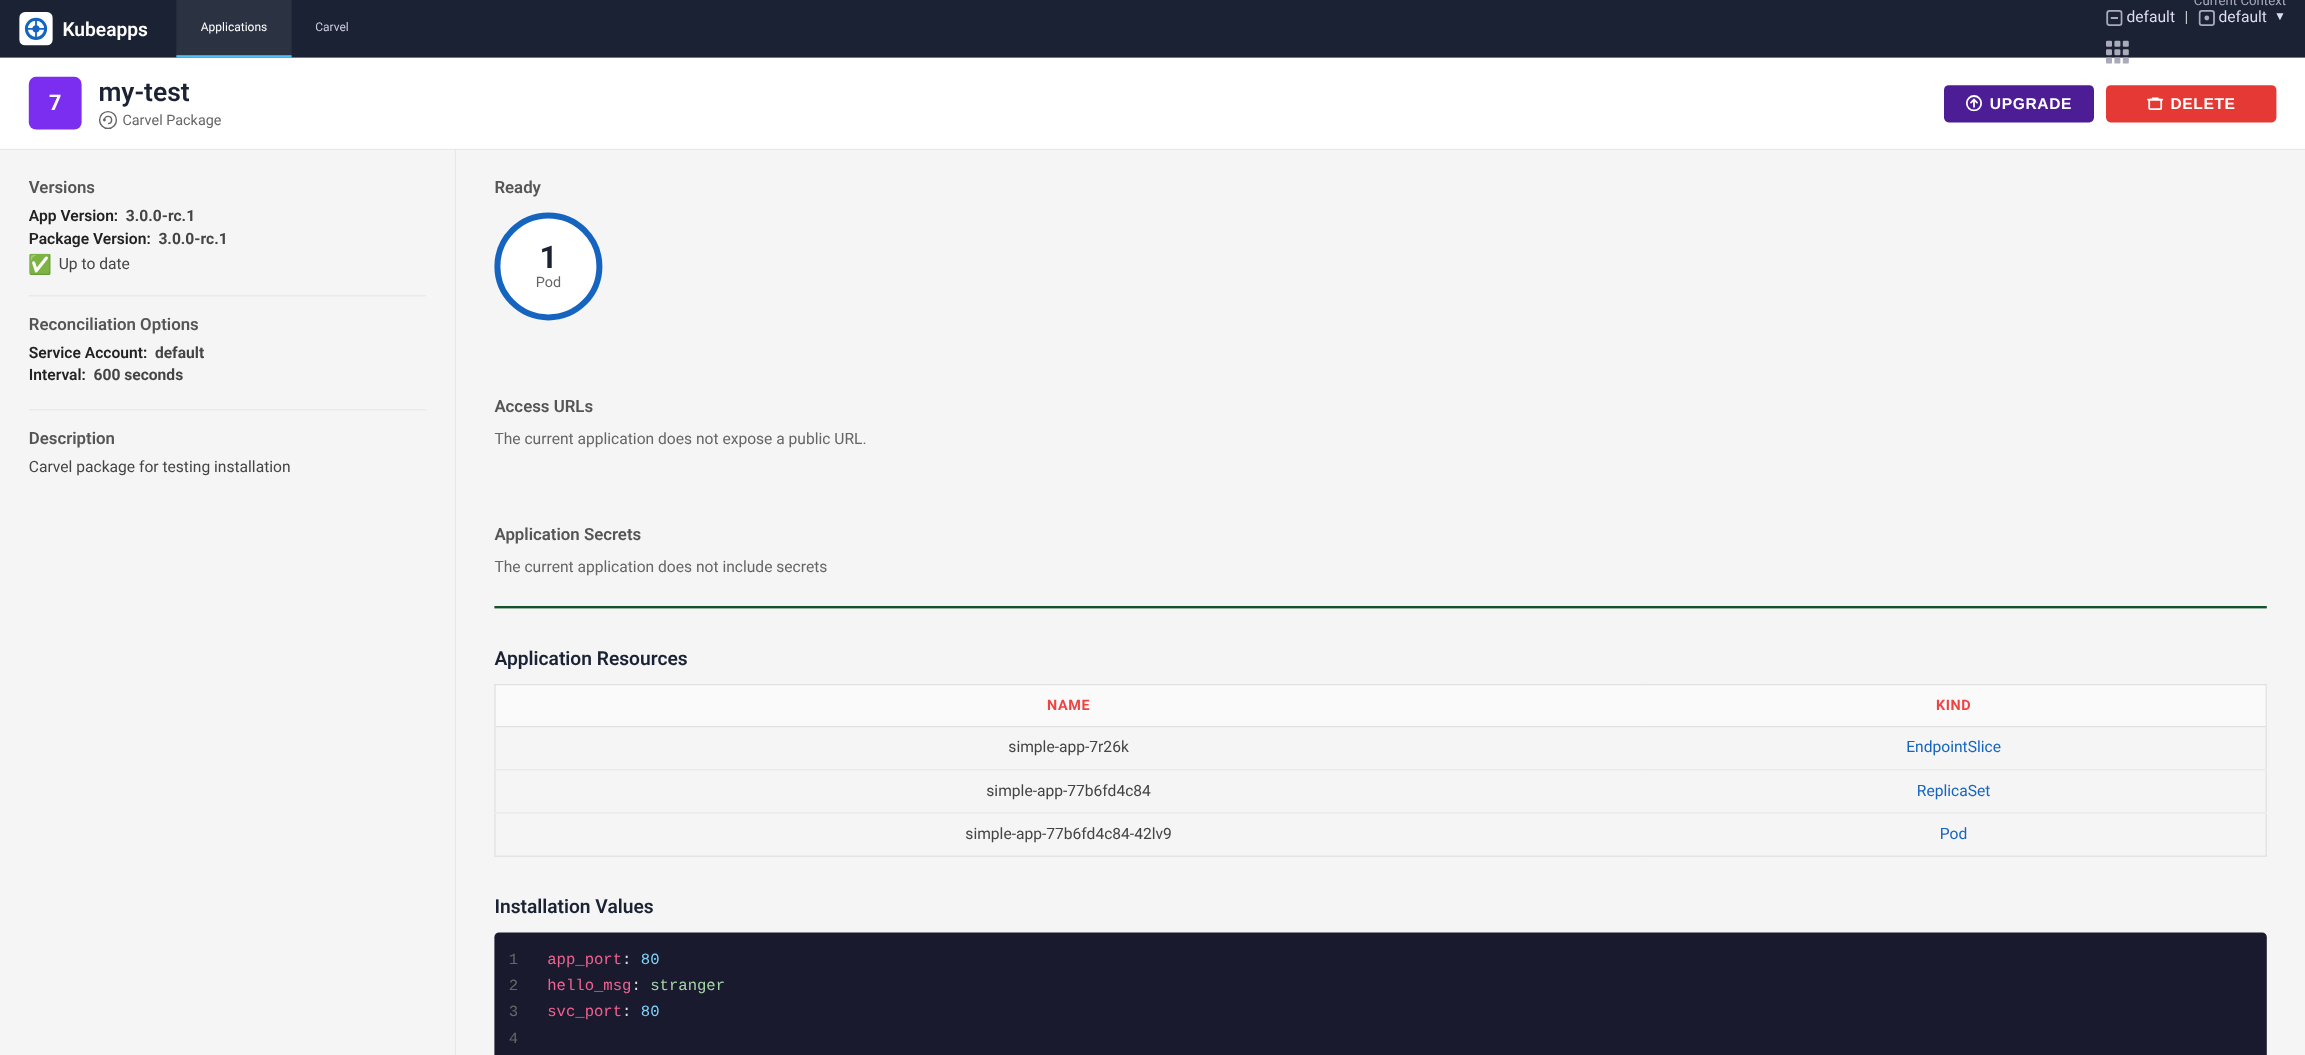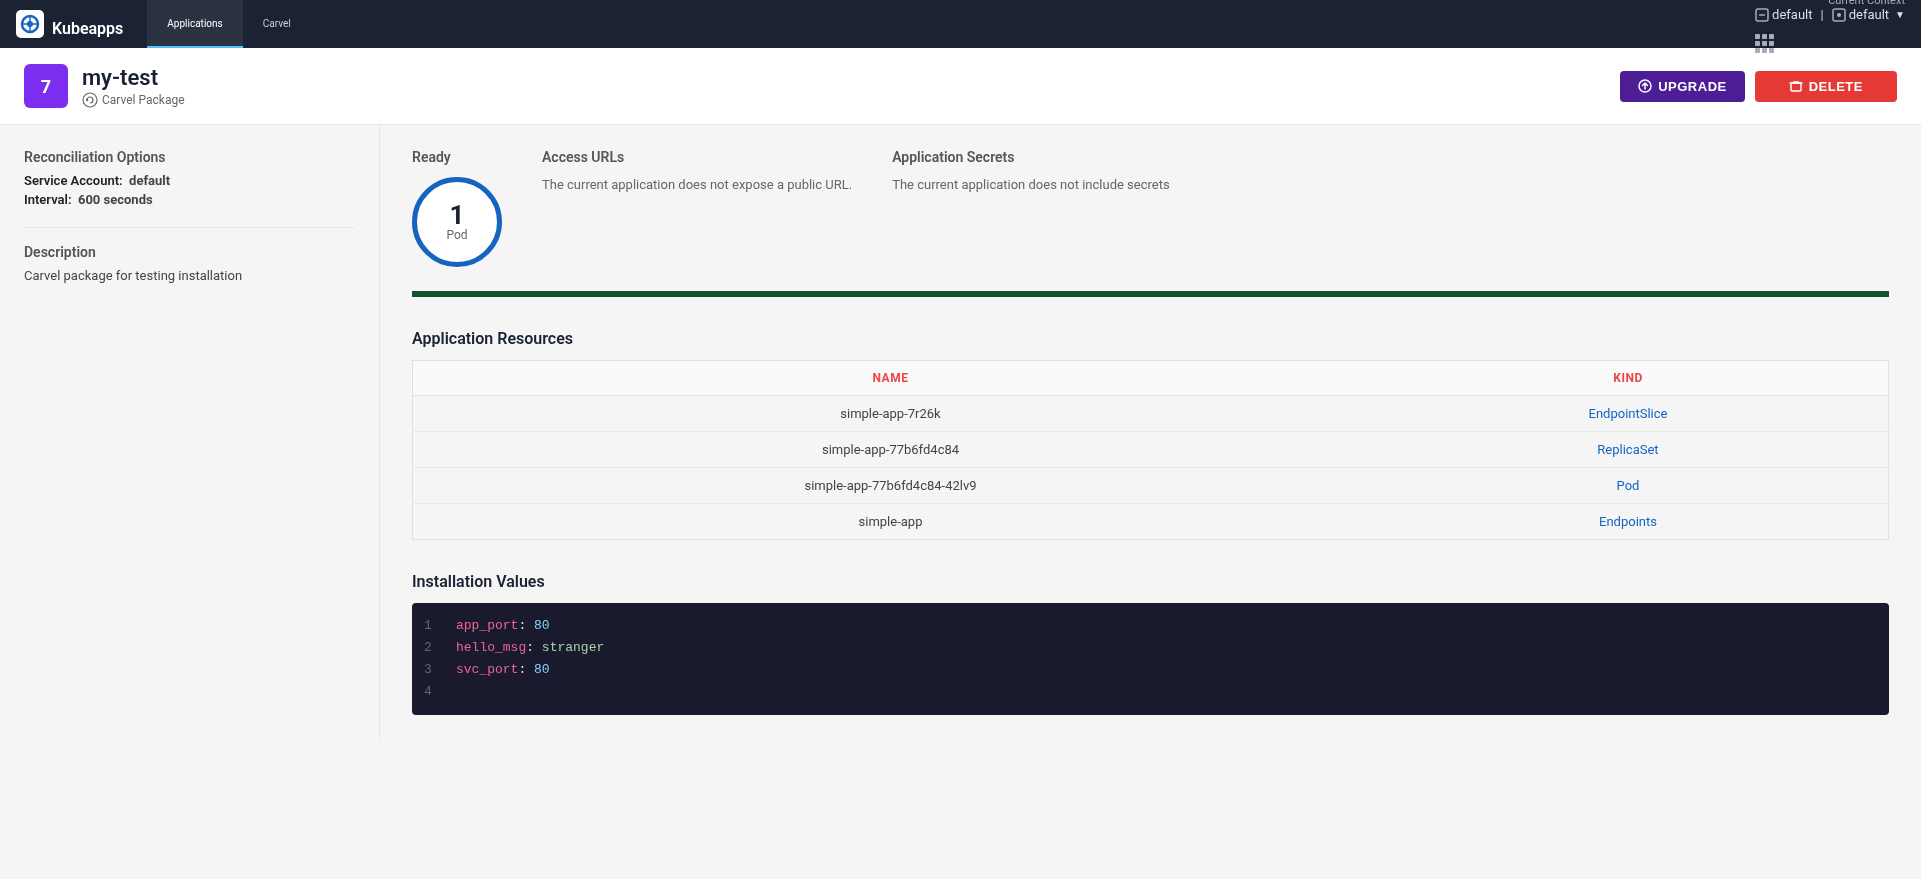--- a/index.html
+++ b/index.html
@@ -17,7 +17,7 @@
     }
     .logo-area {
       display: flex;
-      align-items: flex-end;
+      align-items: center;
       gap: 8px;
       margin-right: 24px;
     }

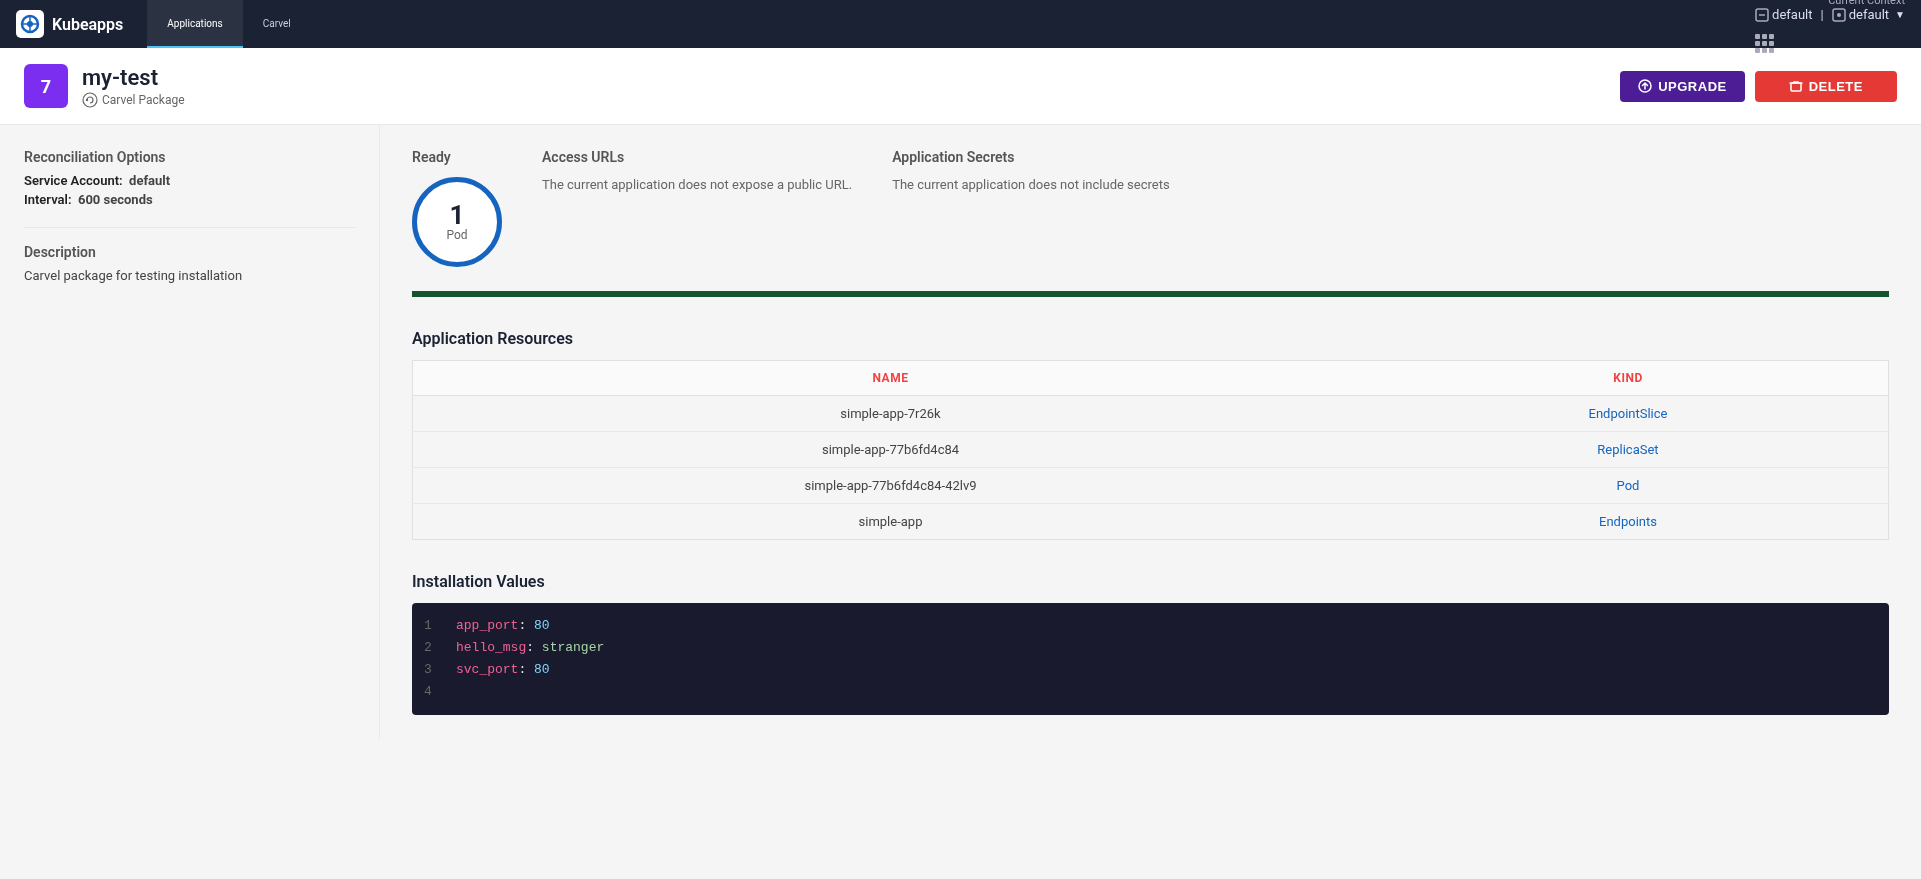--- a/index.html
+++ b/index.html
@@ -429,6 +429,21 @@
 
   <div class="sidebar">
 
+    <div class="sidebar-section">
+      <div class="sidebar-section-title">Versions</div>
+      <div class="sidebar-row">
+        <span>App Version:</span>
+        &nbsp;<strong>3.0.0-rc.1</strong>
+      </div>
+      <div class="sidebar-row">
+        <span>Package Version:</span>
+        &nbsp;<strong>3.0.0-rc.1</strong>
+      </div>
+      <div class="up-to-date">
+        <span class="check-icon">✅</span>
+        <span>Up to date</span>
+      </div>
+    </div>
 
     <div class="sidebar-section">
       <div class="sidebar-section-title">Reconciliation Options</div>

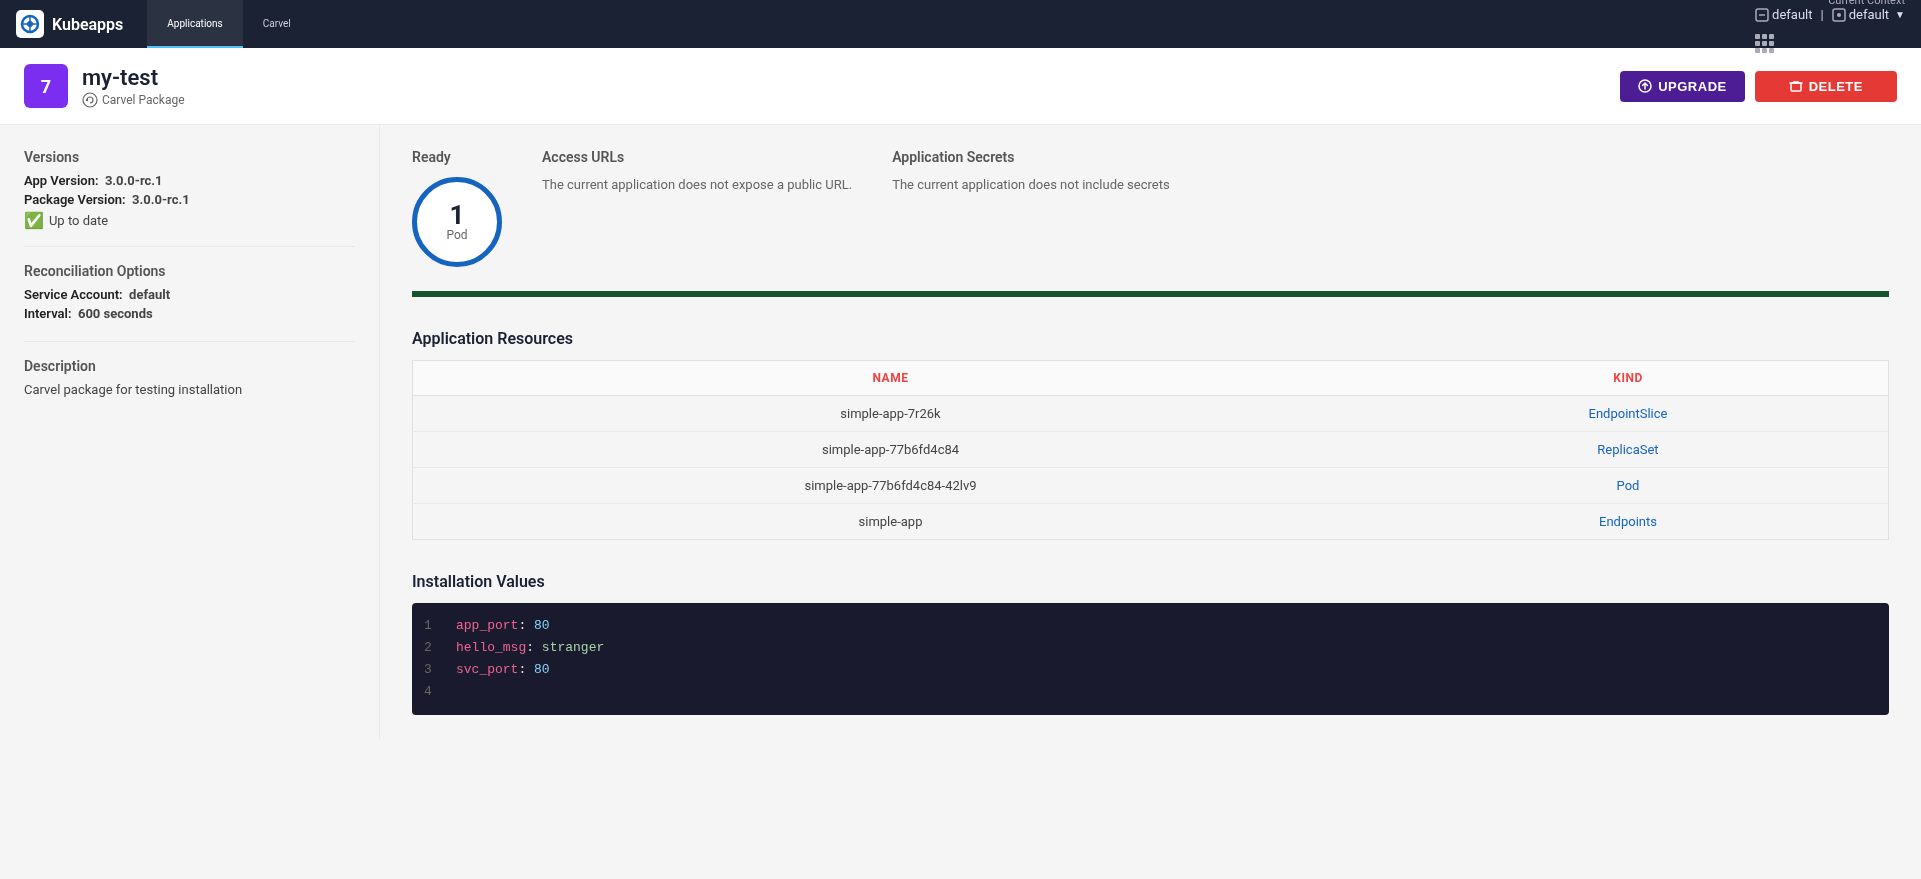--- a/index.html
+++ b/index.html
@@ -212,10 +212,11 @@
     
     .info-row {
       display: flex;
-      gap: 40px;
+      gap: 64px;
       margin-bottom: 32px;
       padding-bottom: 24px;
-      border-bottom: 6px solid #14532d;
+      border-bottom: 2px solid #14532d;
+      flex-direction: column;
     }
     .info-section {}
     .info-title {

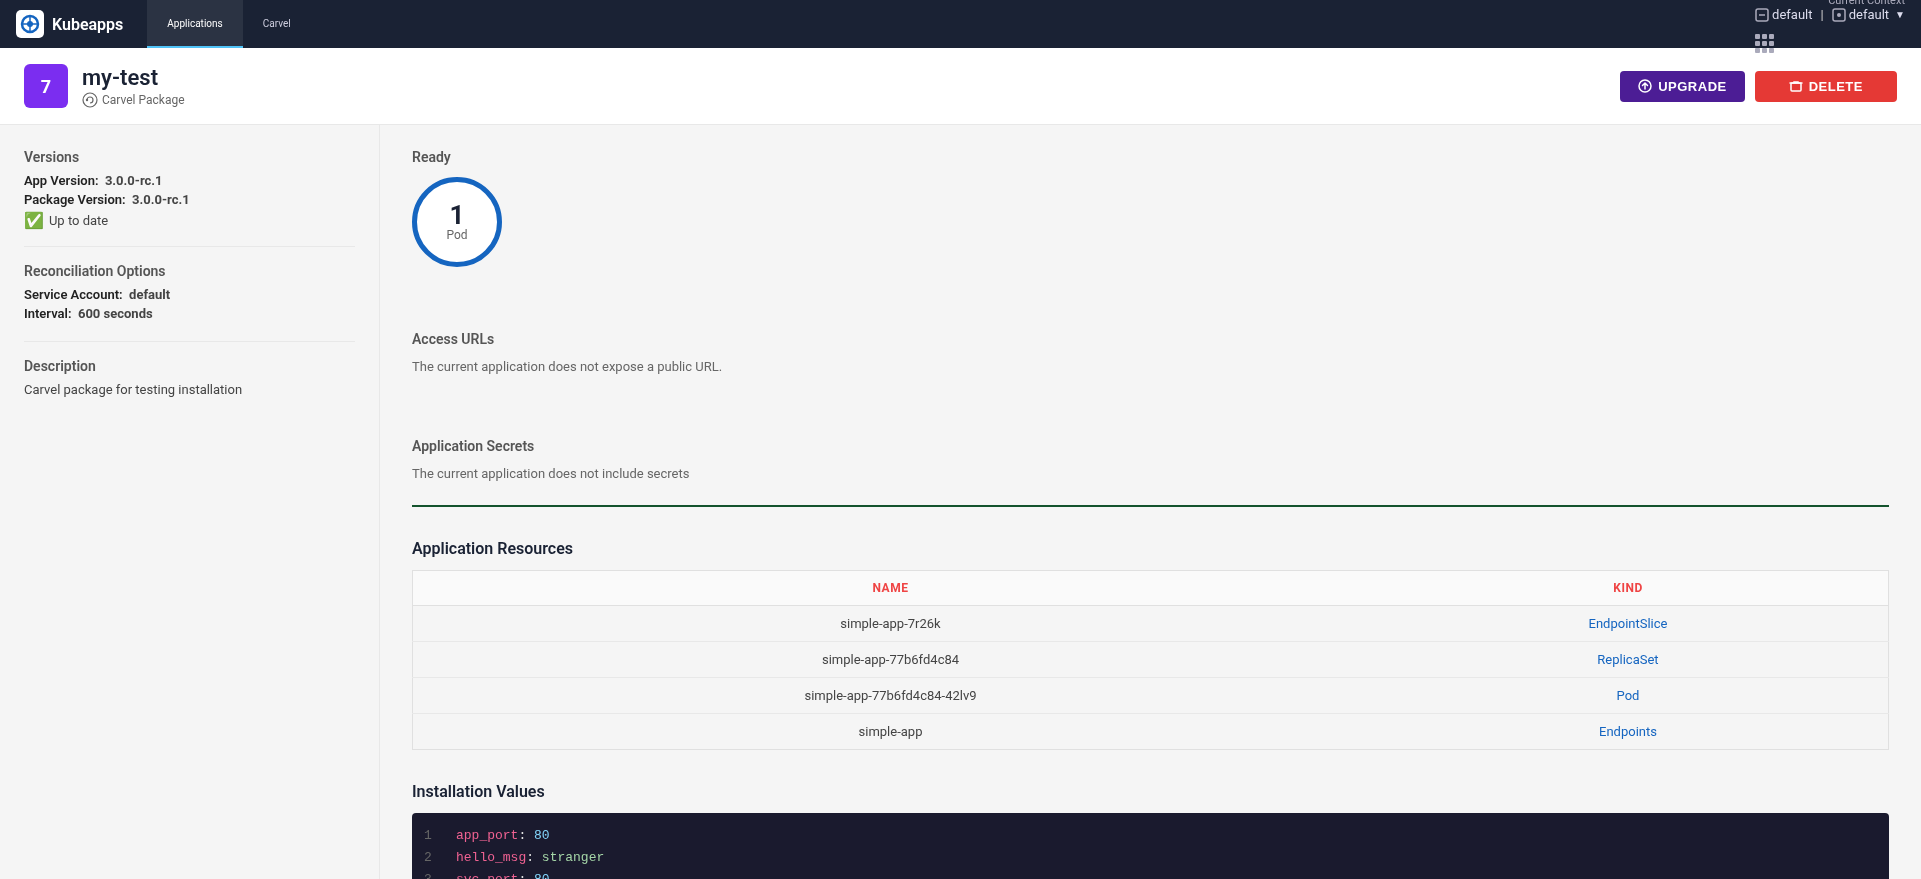--- a/index.html
+++ b/index.html
@@ -506,10 +506,6 @@
       <td>simple-app-77b6fd4c84-42lv9</td>
       <td>Pod</td>
     </tr>
-            <tr>
-      <td>simple-app</td>
-      <td>Endpoints</td>
-    </tr>
           </tbody>
       </table>
     </div>

